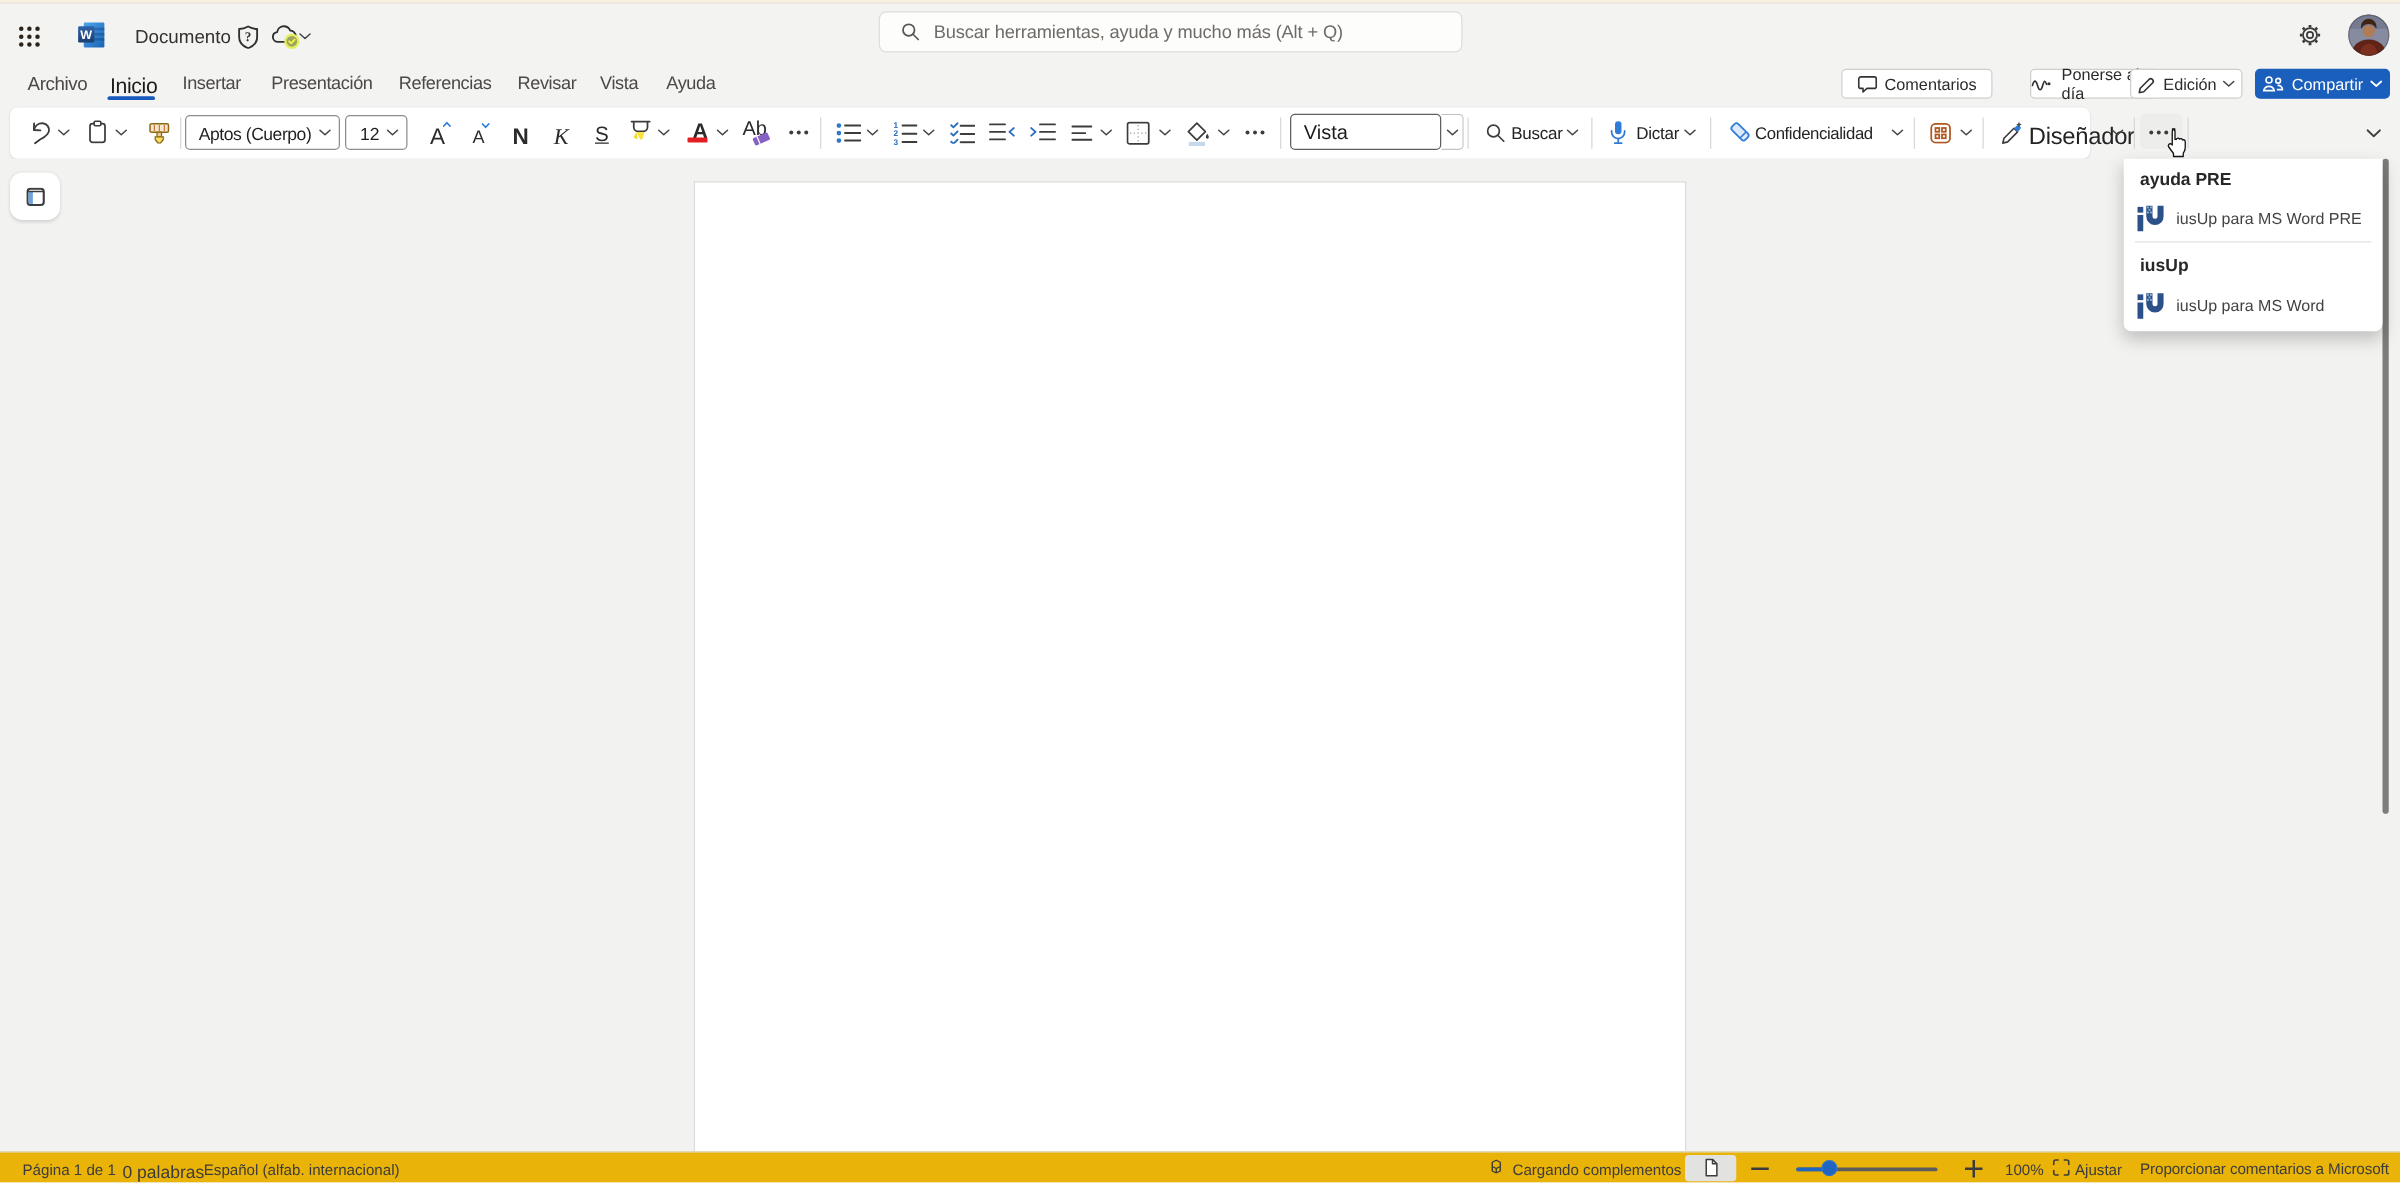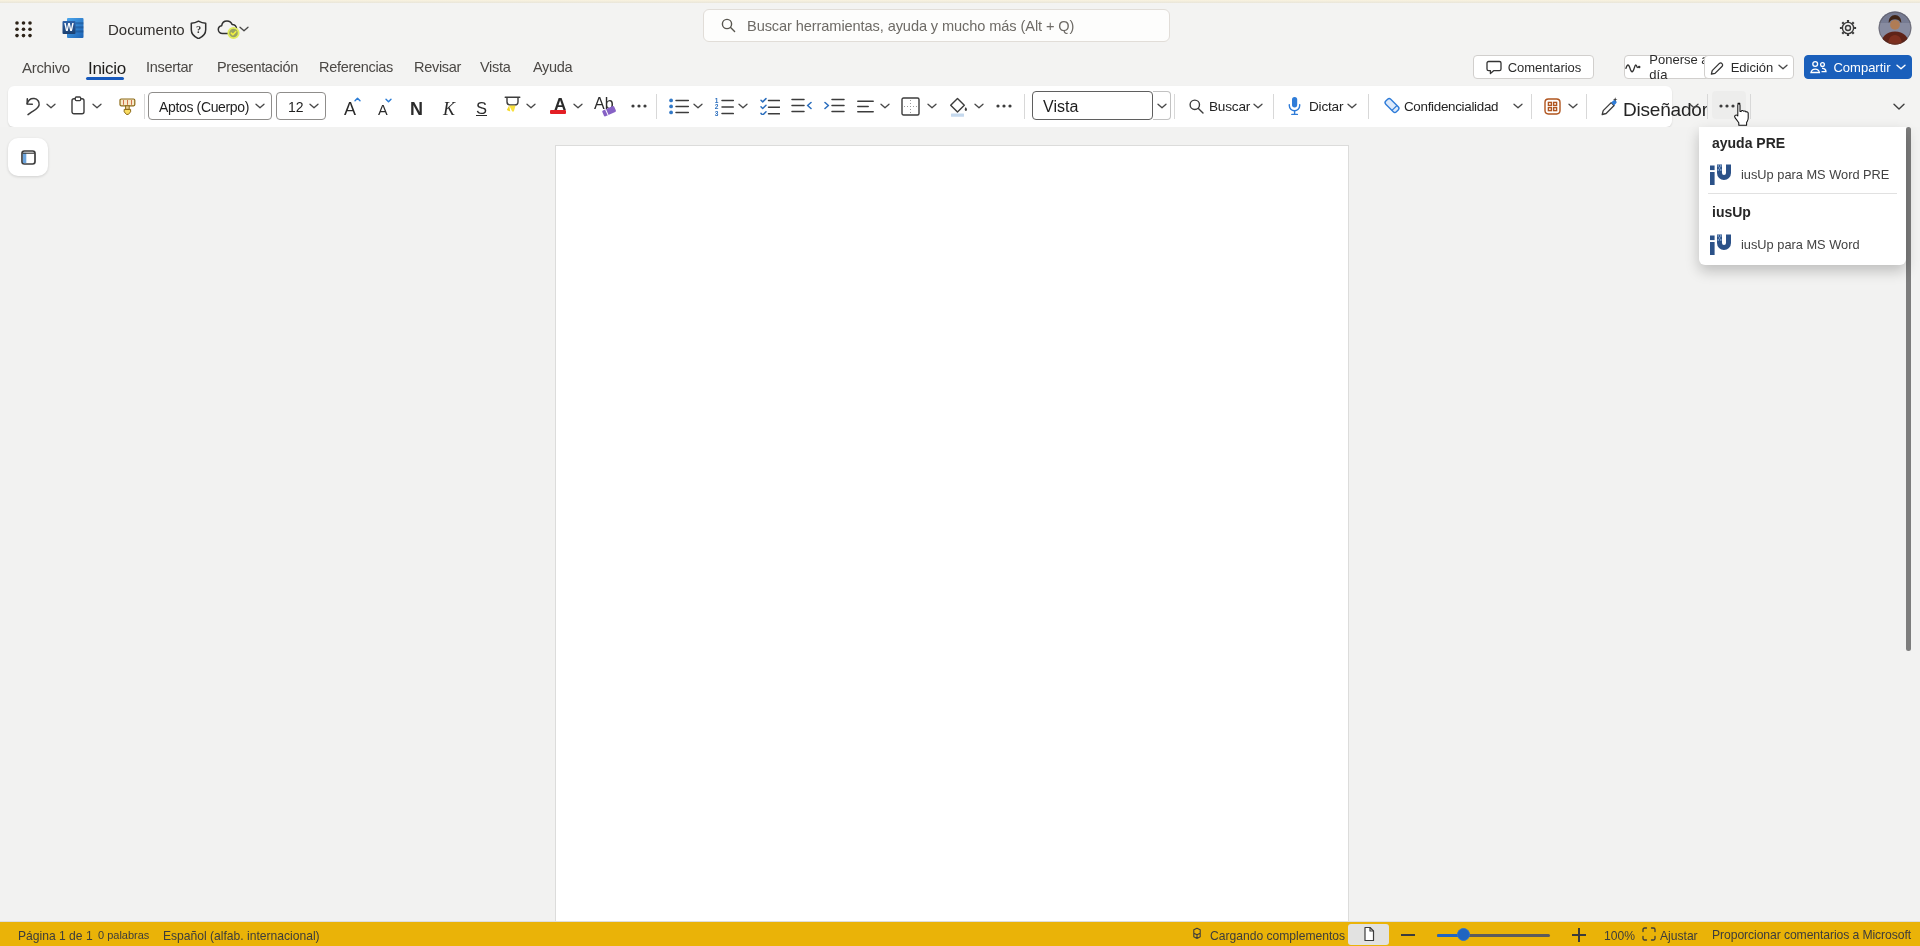--- a/index.html
+++ b/index.html
@@ -460,7 +460,7 @@
 
 <div id="status" style="position:absolute;left:0;top:921px;width:1920px;height:25px;background:#eab308;border-top:1px solid #dedede">
   <span class="t" style="left:18px;top:7.5px;font-size:12.1px;color:#3c3c3c">Página 1 de 1</span>
-  <span class="t" style="left:98px;top:7.5px;font-size:11px;color:#3c3c3c">0 palabras</span>
+  <span class="t" style="left:98px;top:7.5px;font-size:14px;color:#3c3c3c">0 palabras</span>
   <span class="t" style="left:163px;top:7.5px;font-size:12.1px;color:#3c3c3c">Español (alfab. internacional)</span>
   <svg class="ic" style="left:1190px;top:5px" width="14" height="14" viewBox="0 0 14 14">
     <path d="M7 1.2 l3.2 1.6 v3.4 L7 7.8 3.8 6.2 V2.8 z M3.8 6.4 v3.4 L7 11.4 m0-3.6 v3.6 m3.2-5 v3.4 L7 11.4" fill="none" stroke="#3c3c3c" stroke-width="1.1" stroke-linejoin="round"></path>

